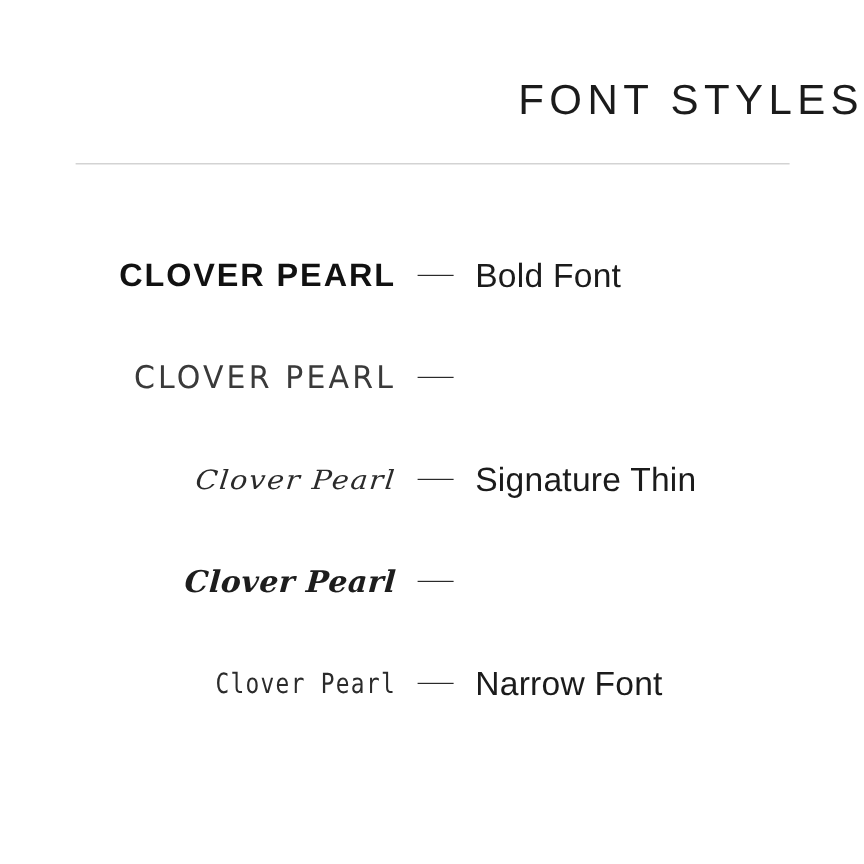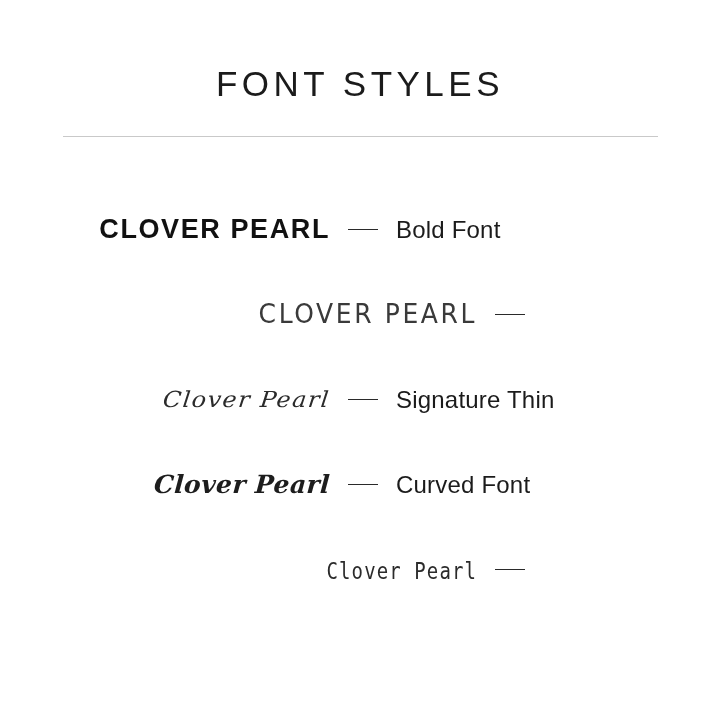--- a/index.html
+++ b/index.html
@@ -25,7 +25,7 @@
   
   .header {
     padding-top: 66px;
-    text-align: center;
+    text-align: right;
   }
   .title {
     font-family: "Liberation Sans", sans-serif;

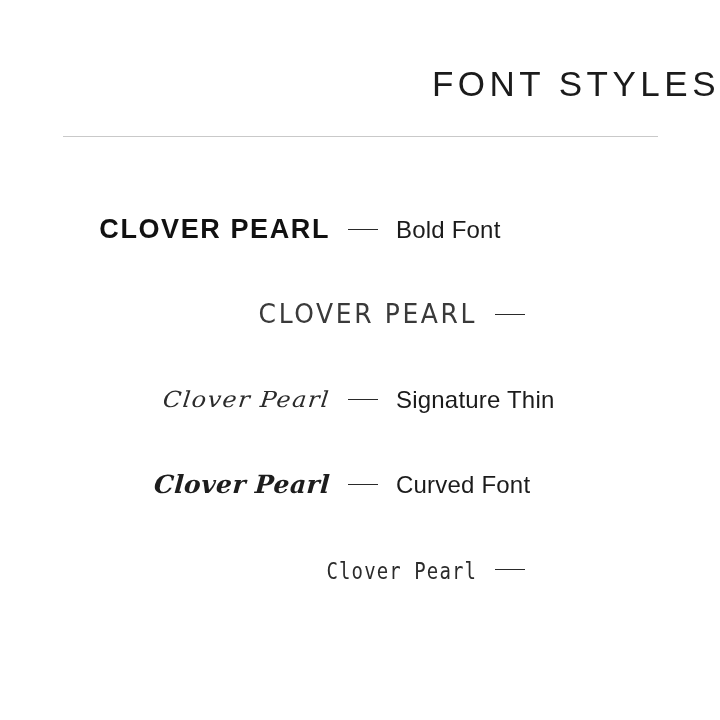--- a/index.html
+++ b/index.html
@@ -53,7 +53,6 @@
     width: 660px;
     margin: 0 auto;
     height: 85px;
-    justify-content: center;
   }
   .sample-cell {
     width: 300px;

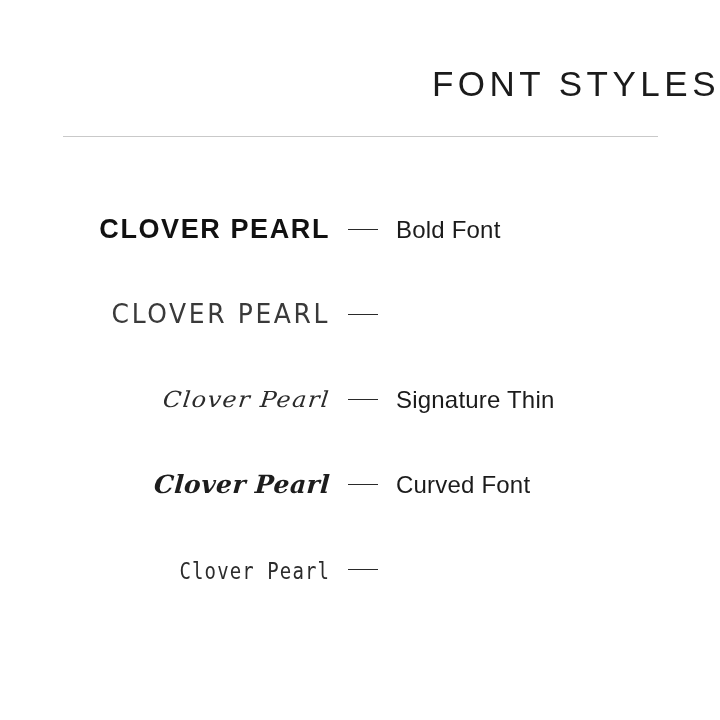--- a/index.html
+++ b/index.html
@@ -84,7 +84,7 @@
   }
   .label {
     font-family: "Liberation Sans", sans-serif;
-    font-size: 24px;
+    font-size: 28px;
     font-weight: 400;
     letter-spacing: 0.2px;
     color: #1b1b1b;

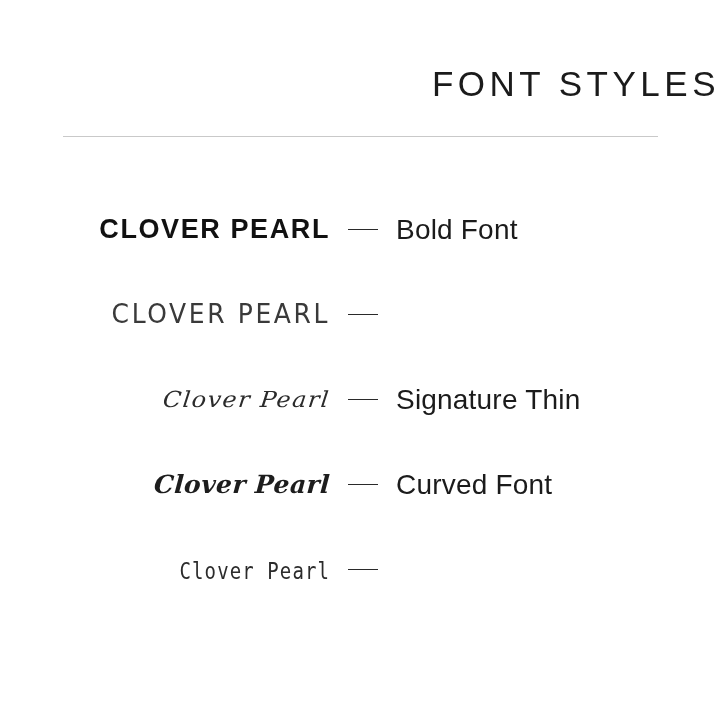--- a/index.html
+++ b/index.html
@@ -185,9 +185,6 @@
       <div class="dash-cell">
         <span class="dash"></span>
       </div>
-      <div class="label-cell">
-        <span class="label">Curved Font</span>
-      </div>
     </div>
 
     <div class="row">

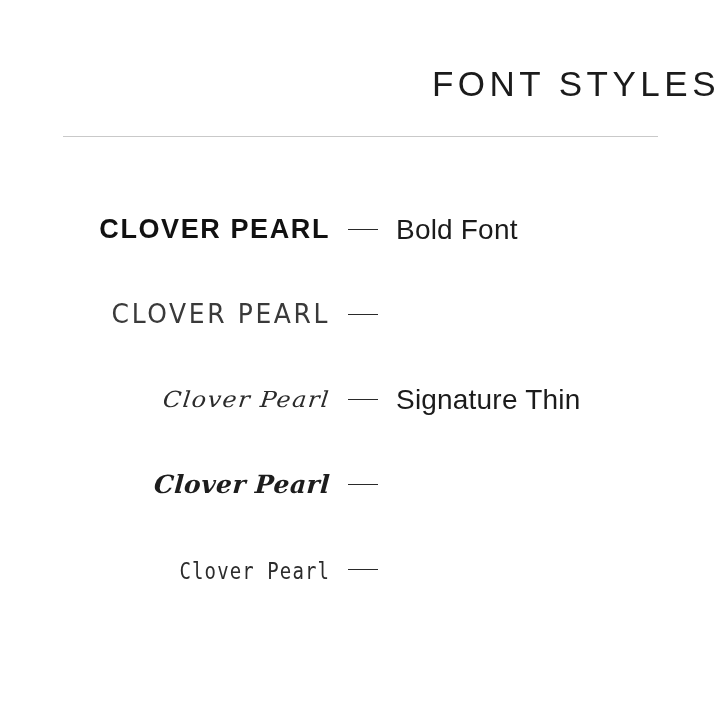--- a/index.html
+++ b/index.html
@@ -194,6 +194,9 @@
       <div class="dash-cell">
         <span class="dash"></span>
       </div>
+      <div class="label-cell">
+        <span class="label">Narrow Font</span>
+      </div>
     </div>
 
   </div>

